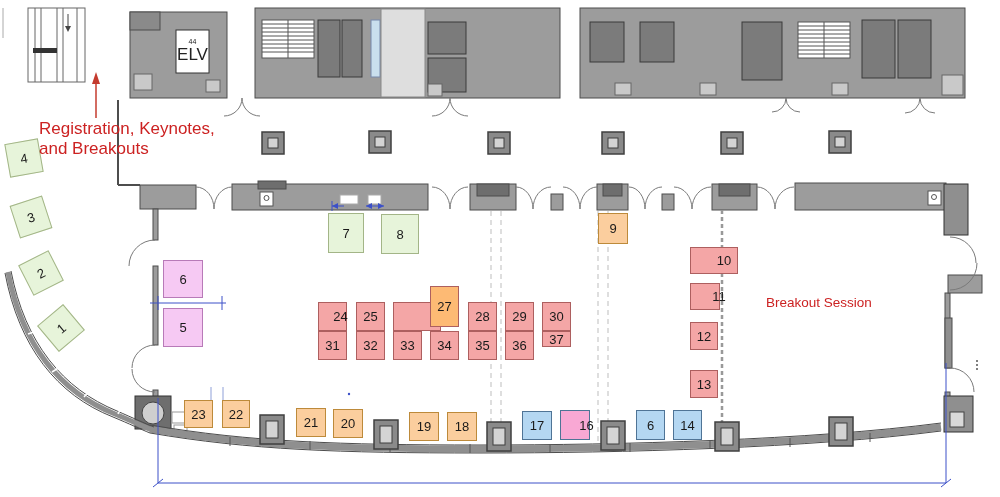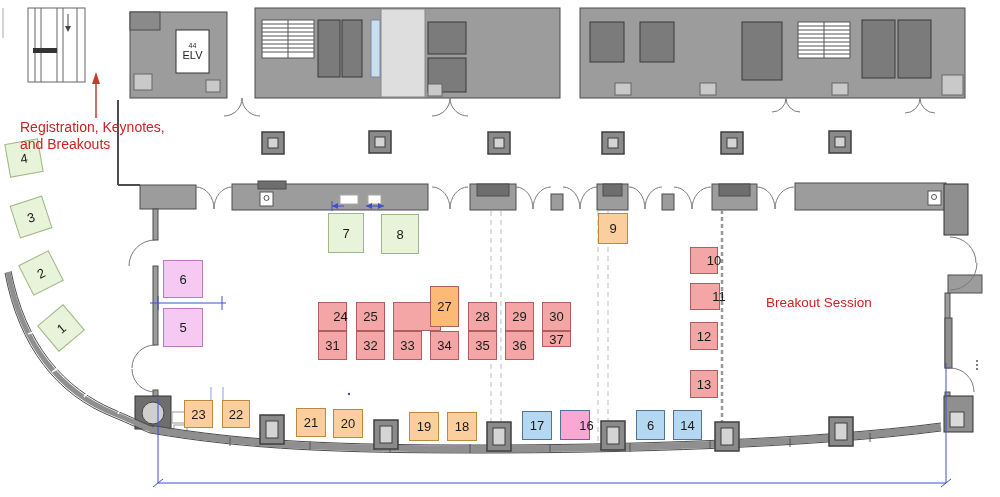--- a/index.html
+++ b/index.html
@@ -16,7 +16,7 @@
            display:flex;flex-direction:column;align-items:center;justify-content:center;
            color:#222;}
   #elv-box .num{font-size:7px;}
-  #elv-box .name{font-size:11px;}
+  #elv-box .name{font-size:17px;}
 </style>
 </head>
 <body>

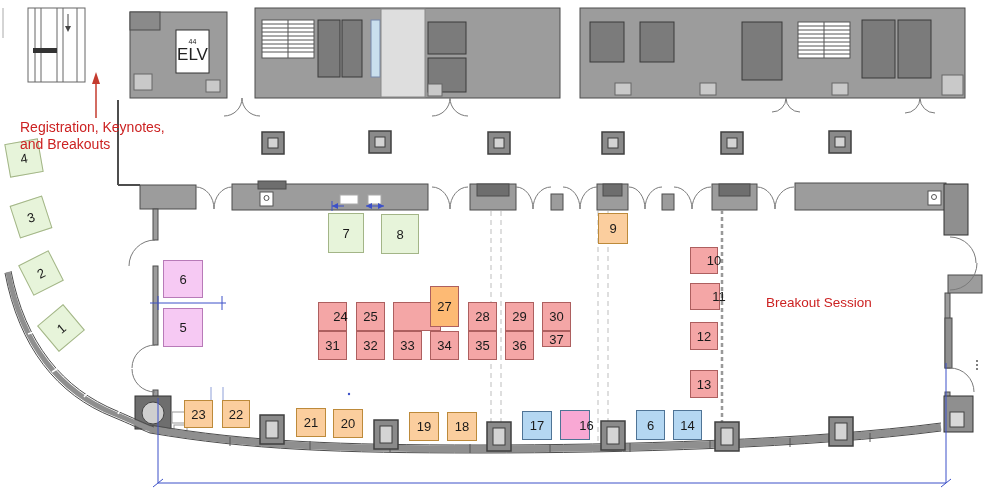--- a/index.html
+++ b/index.html
@@ -10,7 +10,7 @@
   .booth{position:absolute;display:flex;align-items:center;justify-content:center;
          font-size:13px;color:#1a1a1a;box-sizing:border-box;line-height:1;}
   .annot{position:absolute;color:#cc2222;}
-  #reg-label{left:20px;top:119px;font-size:14px;line-height:1.2;}
+  #reg-label{left:39px;top:119px;font-size:17px;line-height:1.2;}
   #breakout-label{left:766px;top:295px;font-size:13.5px;}
   #elv-box{position:absolute;left:176px;top:30px;width:33px;height:43px;
            display:flex;flex-direction:column;align-items:center;justify-content:center;

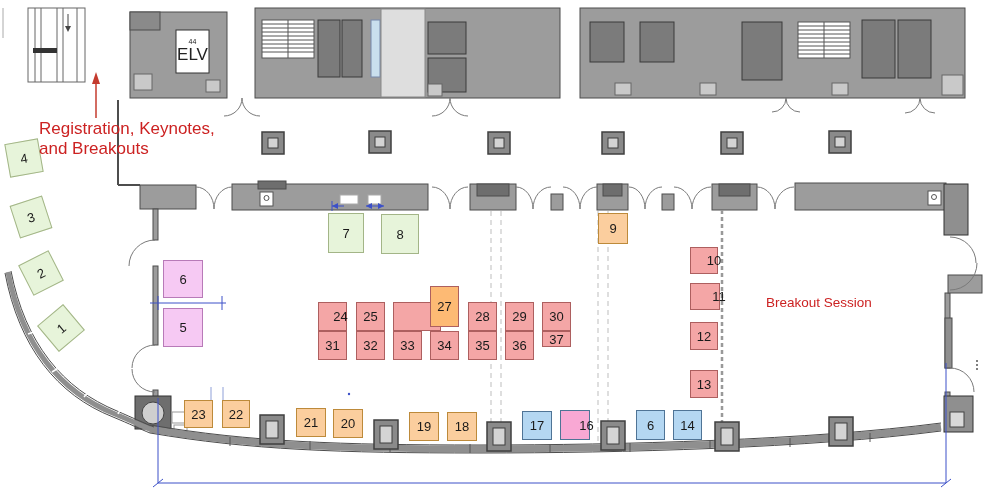--- a/index.html
+++ b/index.html
@@ -279,7 +279,7 @@
       <div class="booth" style="left: 328px; top: 213px; width: 36px; height: 40px; background: rgb(231, 244, 218); border: 1px solid rgb(163, 181, 135); transform: rotate(0deg);">7</div>
       <div class="booth" style="left: 381px; top: 214px; width: 38px; height: 40px; background: rgb(231, 244, 218); border: 1px solid rgb(163, 181, 135); transform: rotate(0deg);">8</div>
       <div class="booth" style="left: 598px; top: 213px; width: 30px; height: 31px; background: rgb(251, 206, 158); border: 1px solid rgb(189, 138, 58); transform: rotate(0deg);">9</div>
-      <div class="booth" style="left: 690px; top: 247px; width: 28px; height: 27px; background: rgb(244, 166, 166); border: 1px solid rgb(173, 95, 95); transform: rotate(0deg); padding-left: 20px;">10</div>
+      <div class="booth" style="left: 690px; top: 247px; width: 48px; height: 27px; background: rgb(244, 166, 166); border: 1px solid rgb(173, 95, 95); transform: rotate(0deg); padding-left: 20px;">10</div>
       <div class="booth" style="left: 690px; top: 283px; width: 28px; height: 27px; background: rgb(244, 166, 166); border: 1px solid rgb(173, 95, 95); transform: rotate(0deg); padding-left: 28px;">11</div>
       <div class="booth" style="left: 690px; top: 322px; width: 28px; height: 28px; background: rgb(244, 166, 166); border: 1px solid rgb(173, 95, 95); transform: rotate(0deg);">12</div>
       <div class="booth" style="left: 690px; top: 360px; width: 28px; height: 28px; background: rgb(244, 166, 166); border: 1px solid rgb(173, 95, 95); transform: rotate(0deg); margin-top: 10px;">13</div>

